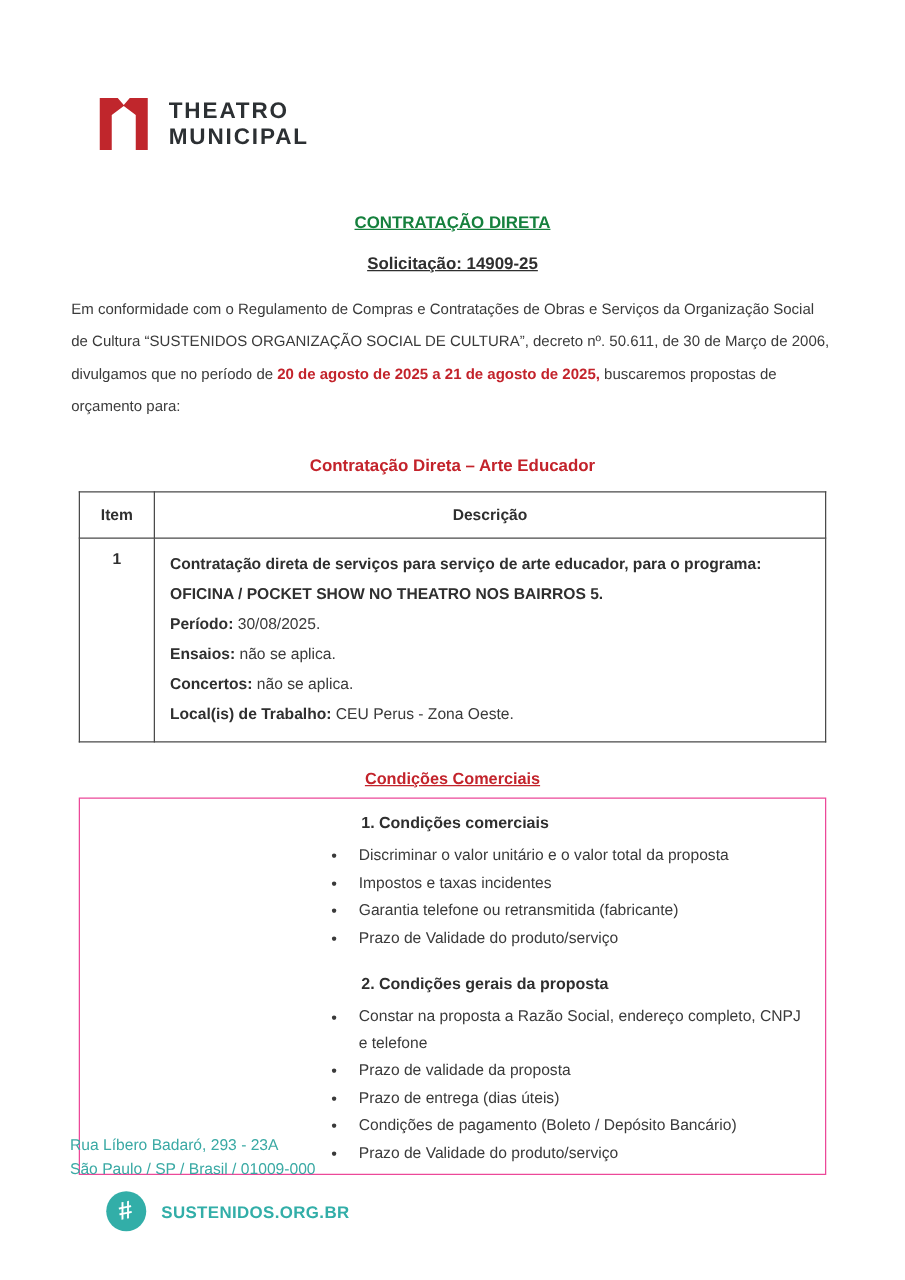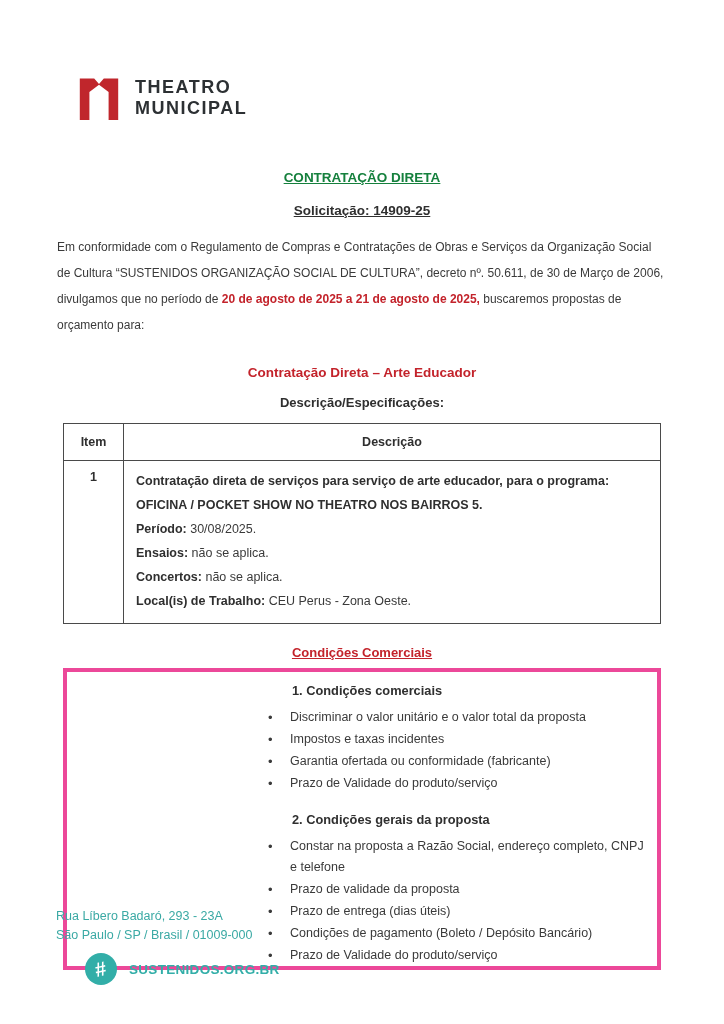--- a/index.html
+++ b/index.html
@@ -177,7 +177,6 @@
   <p class="intro"><span>Em conformidade com o Regulamento de Compras e Contratações de Obras e Serviços da Organização Social de Cultura “SUSTENIDOS ORGANIZAÇÃO SOCIAL DE CULTURA”, decreto nº. 50.611, de 30 de Março de 2006, divulgamos que no período de </span><span class="date-red">20 de agosto de 2025 a 21 de agosto de 2025,</span><span> buscaremos propostas de orçamento para:</span></p>
 
   <div class="red-heading">Contratação Direta – Arte Educador</div>
-  <div class="spec-heading">Descrição/Especificações:</div>
 
   <table class="spec-table">
     <colgroup>

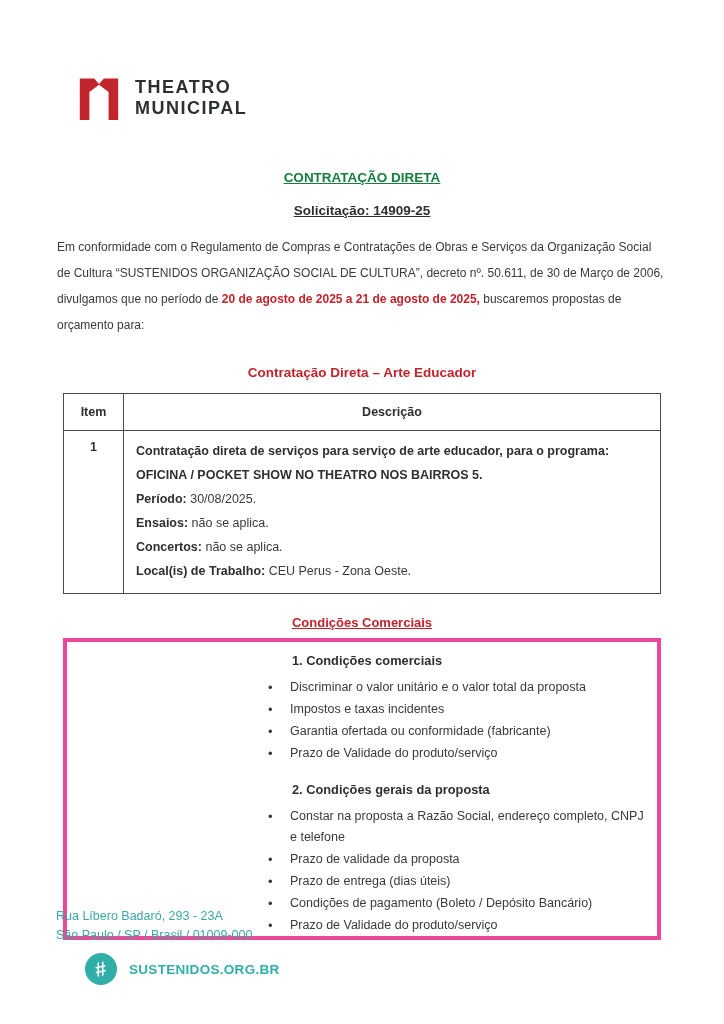--- a/index.html
+++ b/index.html
@@ -104,7 +104,7 @@
   .cond-box {
     margin: 8px 0 0 63px;
     width: 598px; height: 302px;
-    border: 4px solid #ec4899;
+    border: 1px solid #ec4899;
     overflow: hidden;
     padding-top: 11px;
     font-size: 12.5px; color: #3a3a3a;

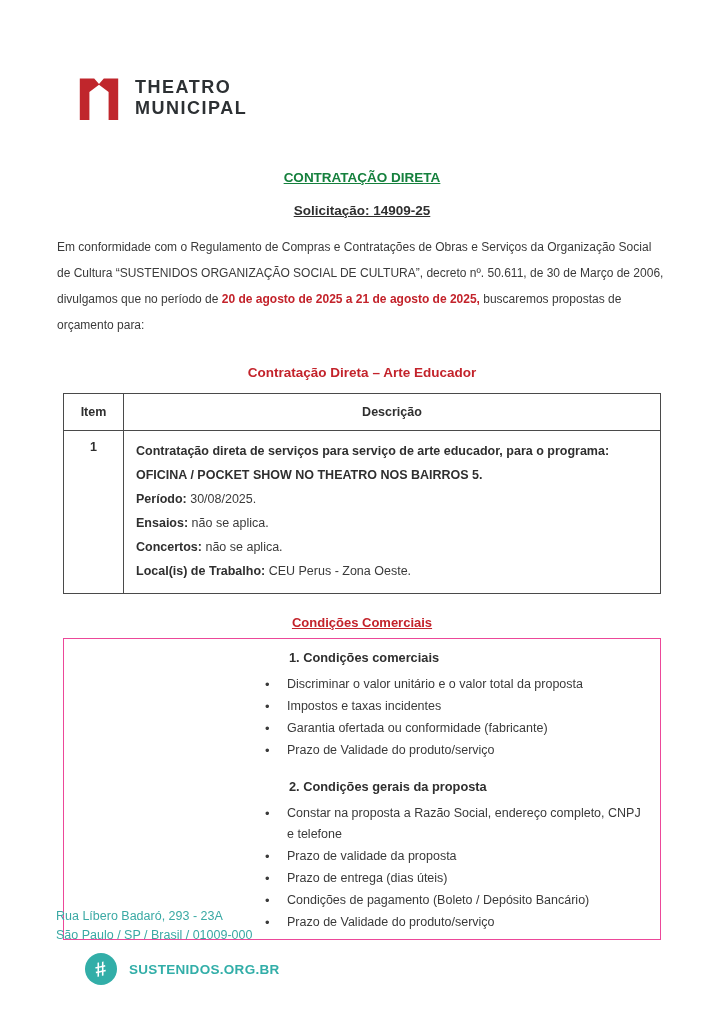--- a/index.html
+++ b/index.html
@@ -210,7 +210,7 @@
     <ul>
       <li>Discriminar o valor unitário e o valor total da proposta</li>
       <li>Impostos e taxas incidentes</li>
-      <li>Garantia ofertada ou conformidade (fabricante)</li>
+      <li>Garantia telefone ou retransmitida (fabricante)</li>
       <li>Prazo de Validade do produto/serviço</li>
     </ul>
 

